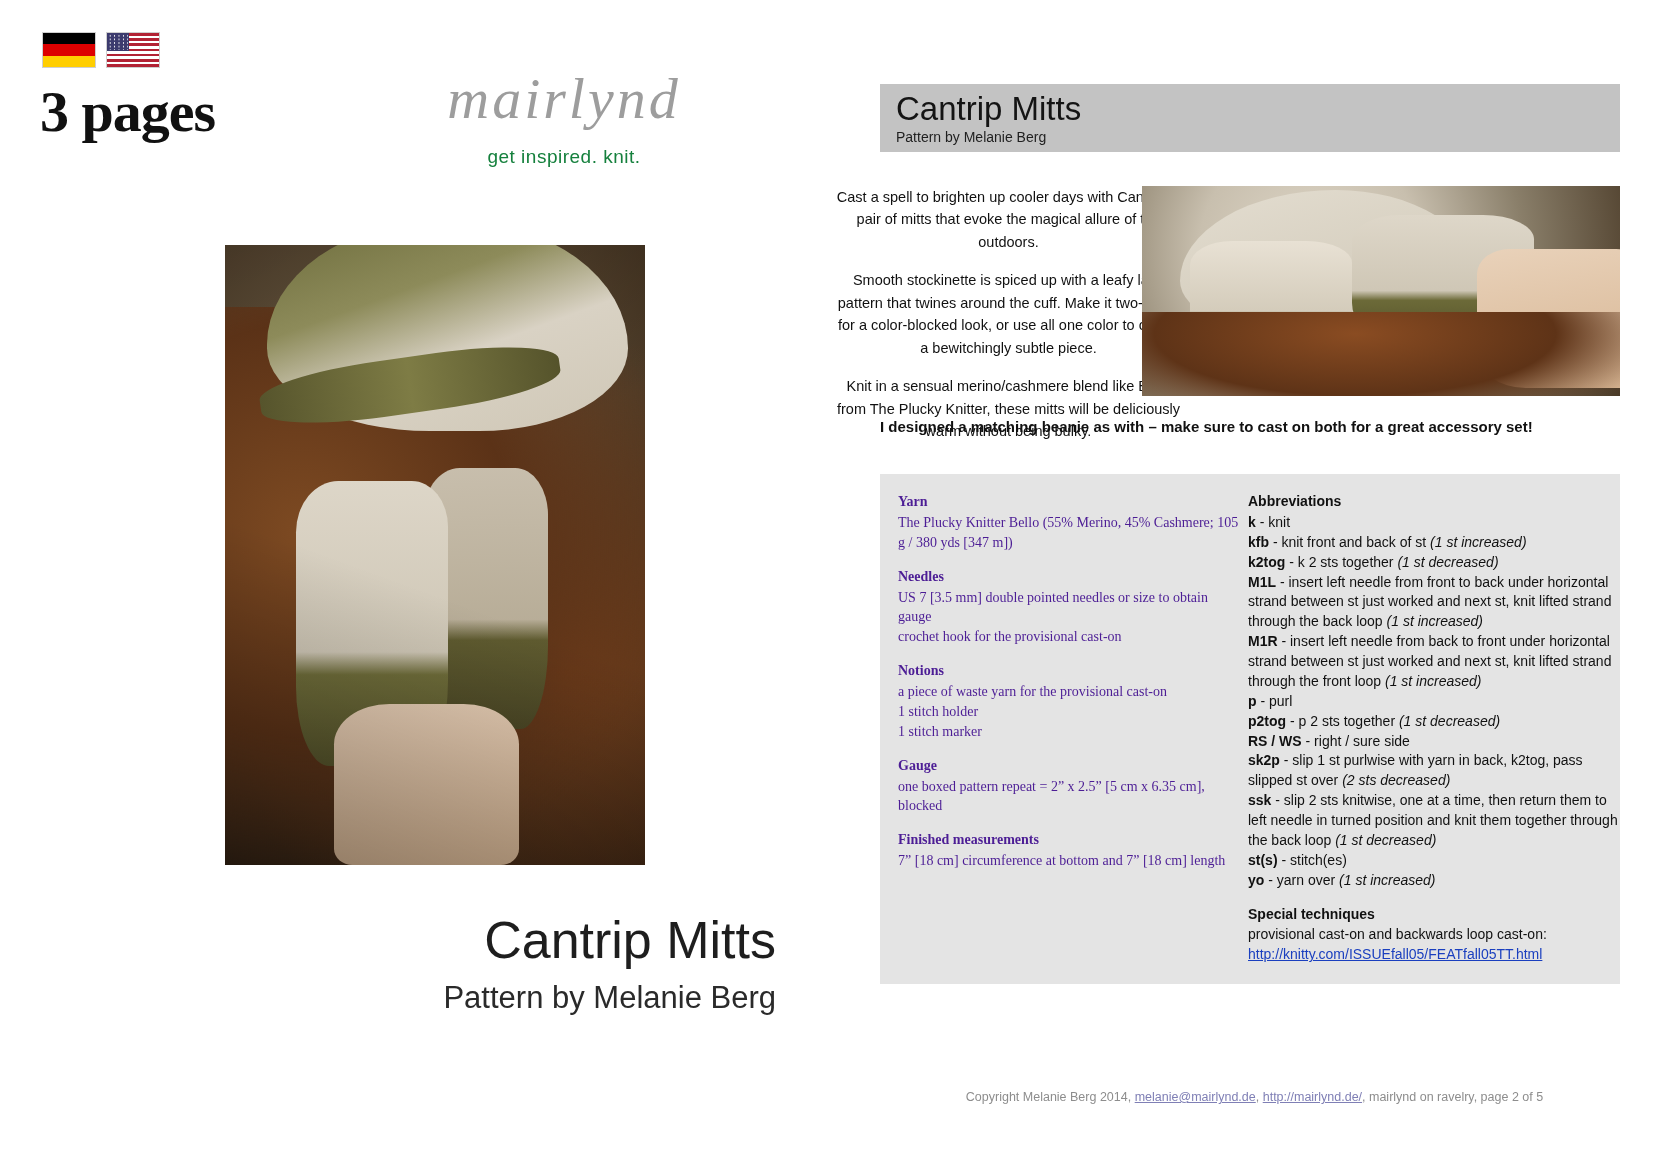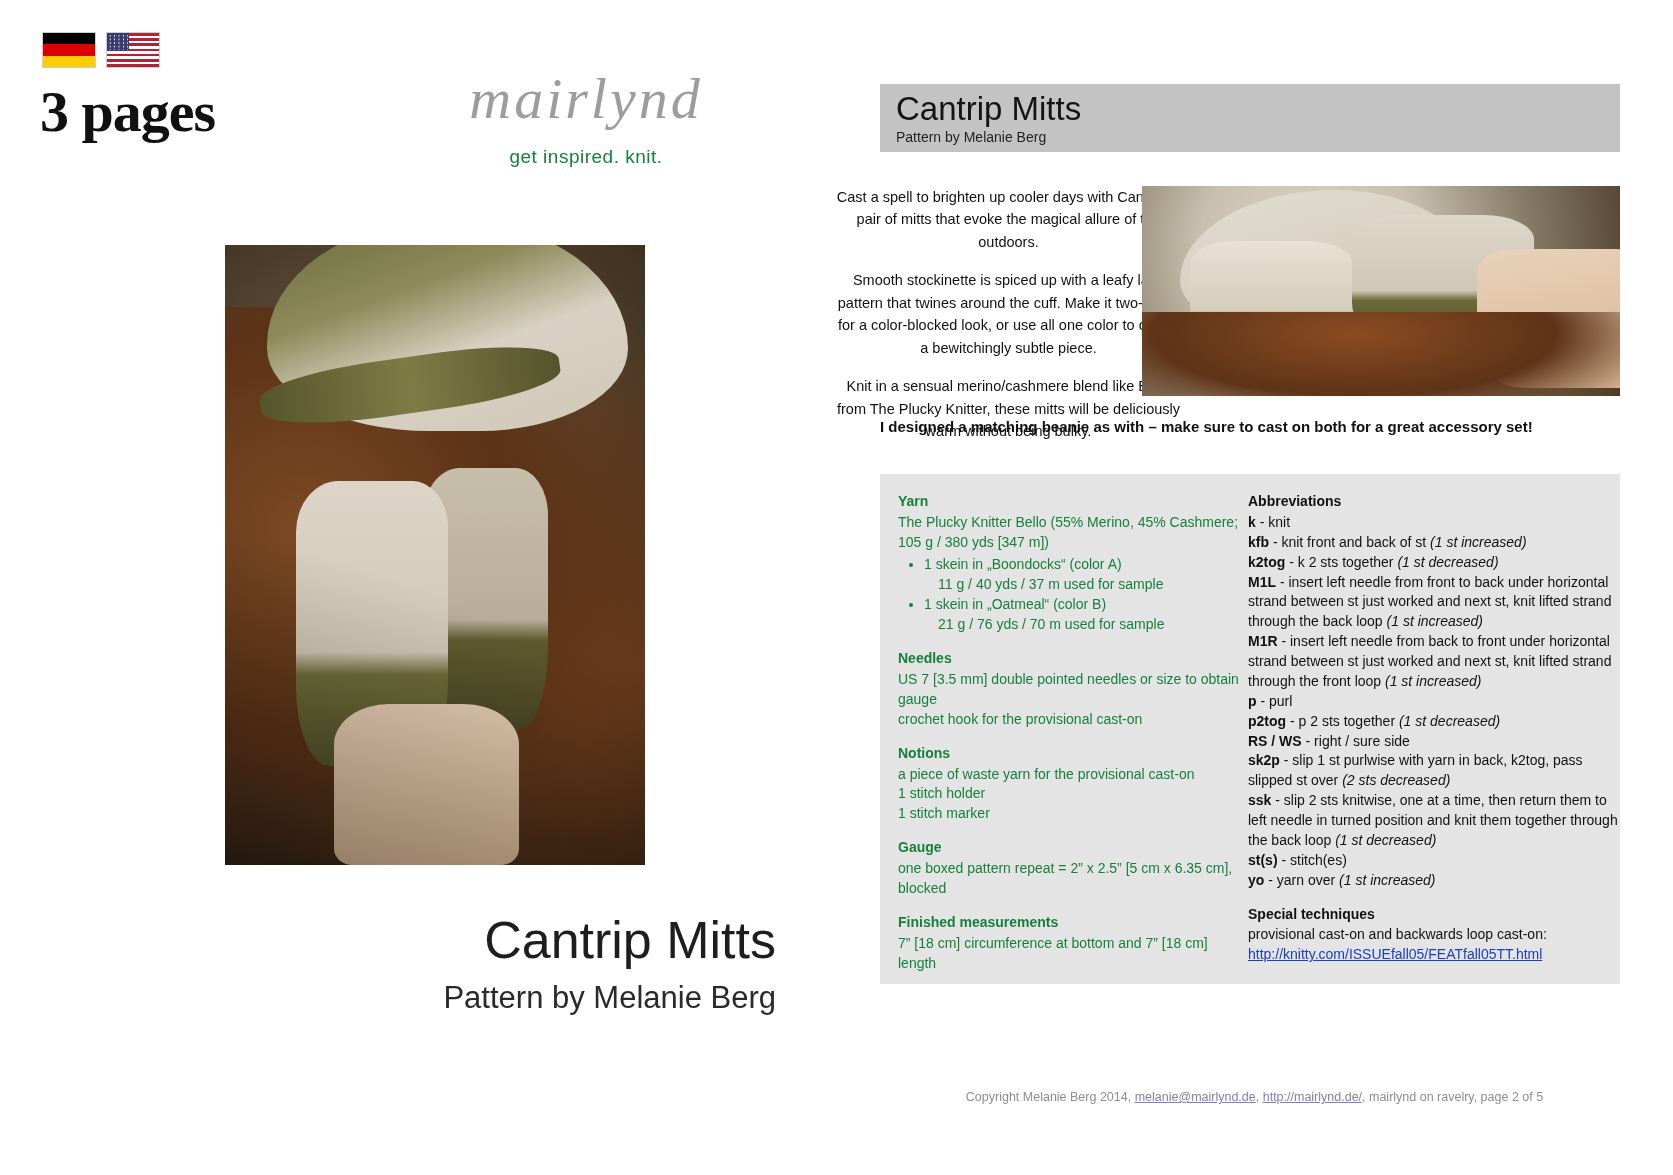--- a/index.html
+++ b/index.html
@@ -76,7 +76,7 @@
 
   .brand {
     position: absolute;
-    left: 426px; top: 70px;
+    left: 404px; top: 70px;
     width: 320px;
     text-align: center;
     color: #9a9a9a;

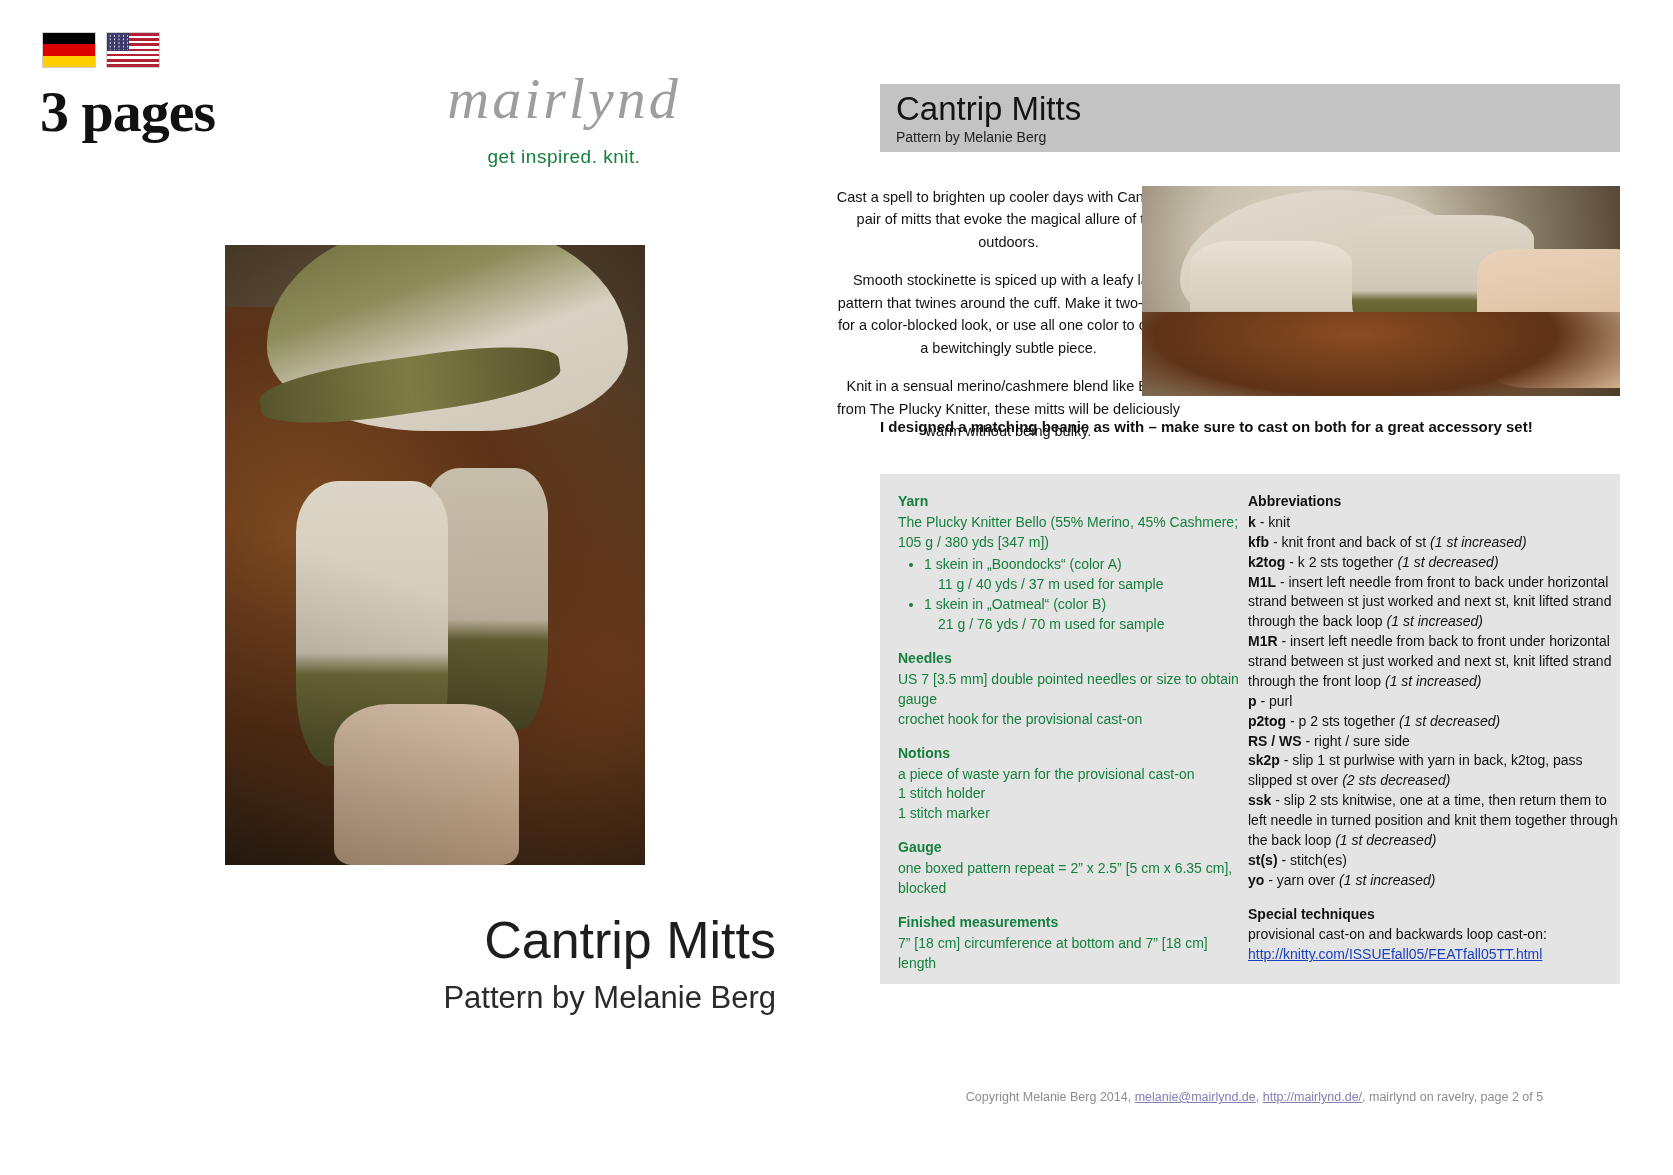--- a/index.html
+++ b/index.html
@@ -268,7 +268,8 @@
     width: 345px;
     font-size: 14px;
     line-height: 1.42;
-    color: #15803d;
+    color: #4c1d95;
+    font-family: Liberation Serif, serif;
   }
   .col-right {
     position: absolute;

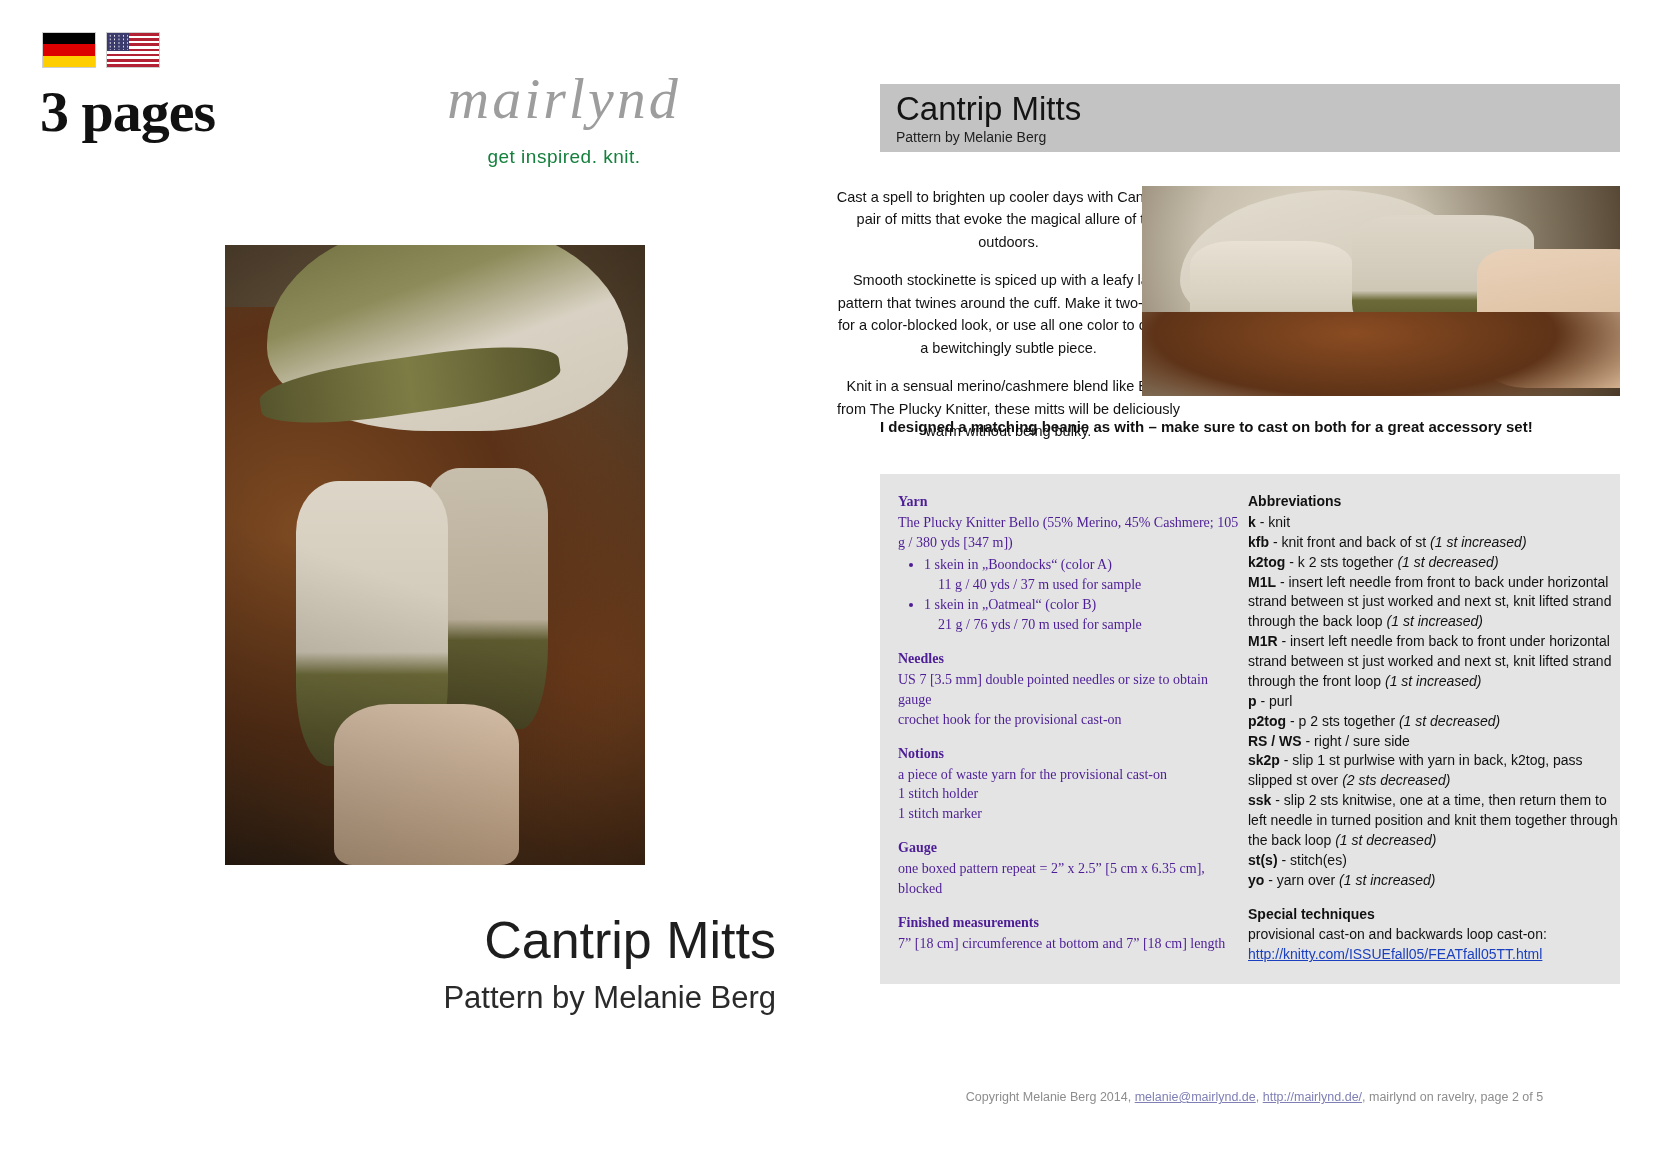--- a/index.html
+++ b/index.html
@@ -381,16 +381,6 @@
 
     <div class="sec-head first">Yarn</div>
     <p class="body-line">The Plucky Knitter Bello (55% Merino, 45% Cashmere; 105 g / 380 yds [347 m])</p>
-    <ul class="bullets">
-      <li>
-        <span>1 skein in „Boondocks“ (color A)</span>
-        <span class="sub-line">11 g / 40 yds / 37 m used for sample</span>
-      </li>
-      <li>
-        <span>1 skein in „Oatmeal“ (color B)</span>
-        <span class="sub-line">21 g / 76 yds / 70 m used for sample</span>
-      </li>
-    </ul>
 
     <div class="sec-head">Needles</div>
     <p class="body-line">US 7 [3.5 mm] double pointed needles or size to obtain gauge</p>

